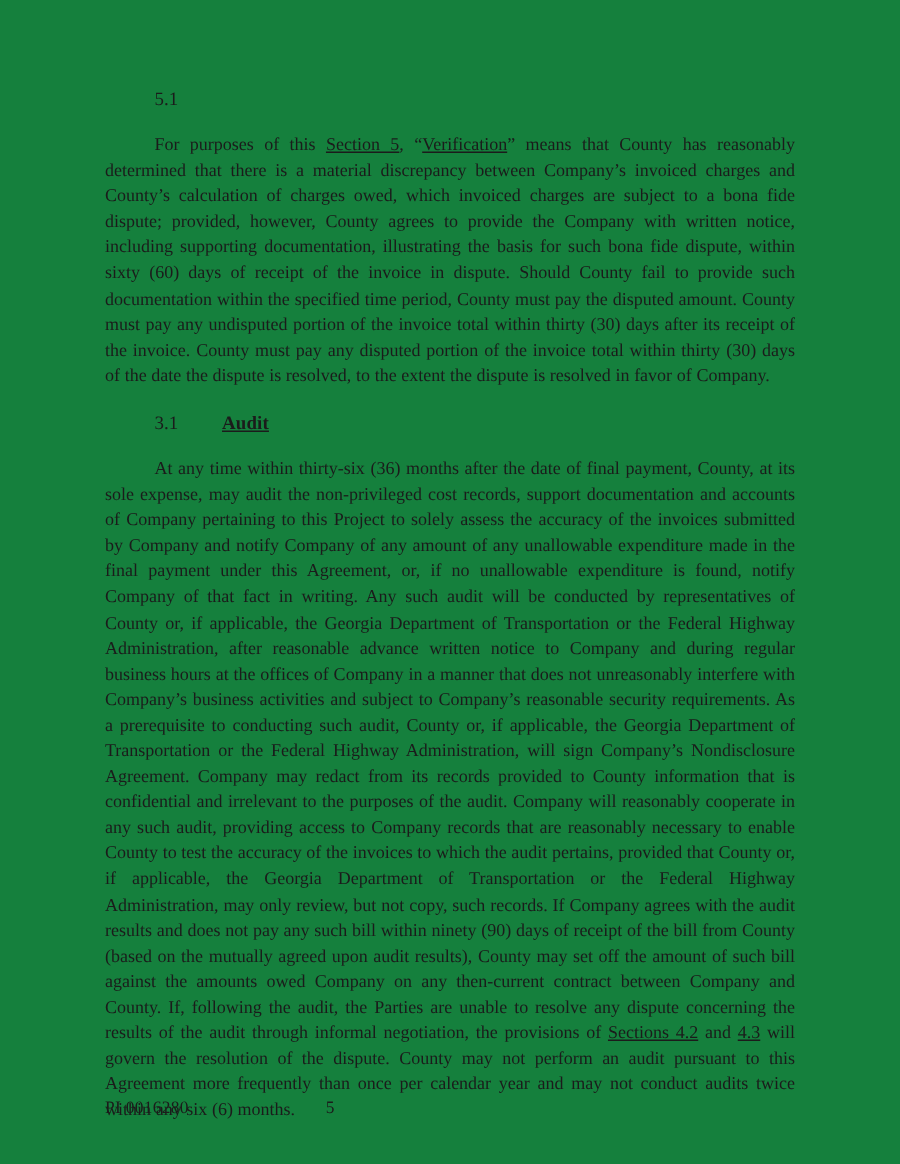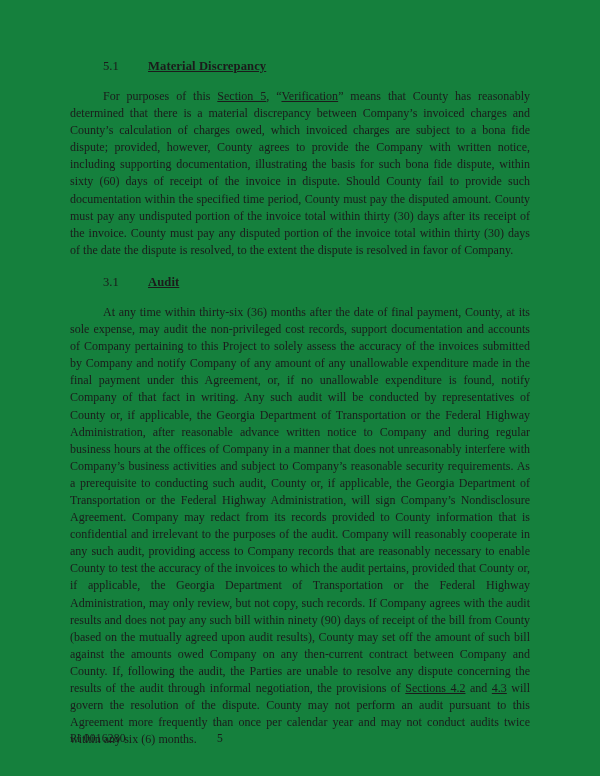--- a/index.html
+++ b/index.html
@@ -99,7 +99,6 @@
 
     <div class="clause-heading">
       <span class="clause-num">5.1</span>
-      <span class="clause-title">Material Discrepancy</span>
     </div>
 
     <p class="body-text"><span>For purposes of this </span><span class="u">Section 5</span><span>, “</span><span class="u">Verification</span><span>” means that County has reasonably determined that there is a material discrepancy between Company’s invoiced charges and County’s calculation of charges owed, which invoiced charges are subject to a bona fide dispute; provided, however, County agrees to provide the Company with written notice, including supporting documentation, illustrating the basis for such bona fide dispute, within sixty (60) days of receipt of the invoice in dispute.  Should County fail to provide such documentation within the specified time period, County must pay the disputed amount.  County must pay any undisputed portion of the invoice total within thirty (30) days after its receipt of the invoice.  County must pay any disputed portion of the invoice total within thirty (30) days of the date the dispute is resolved, to the extent the dispute is resolved in favor of Company.</span></p>

